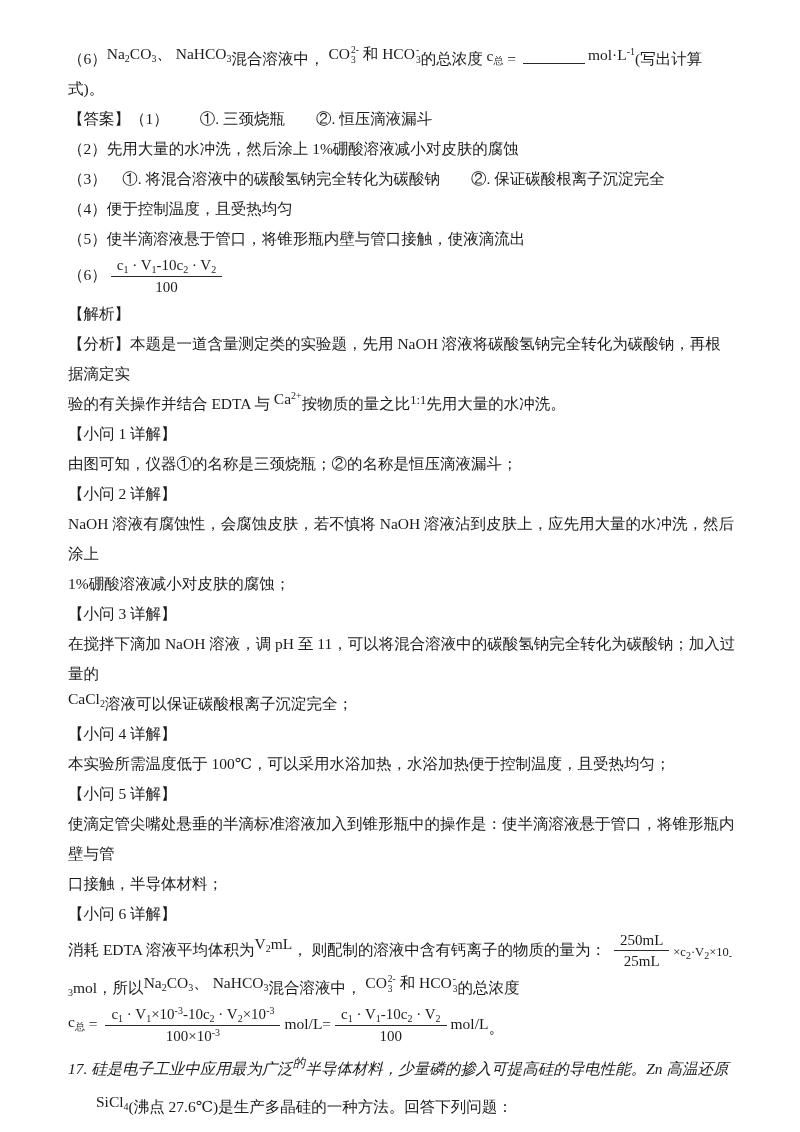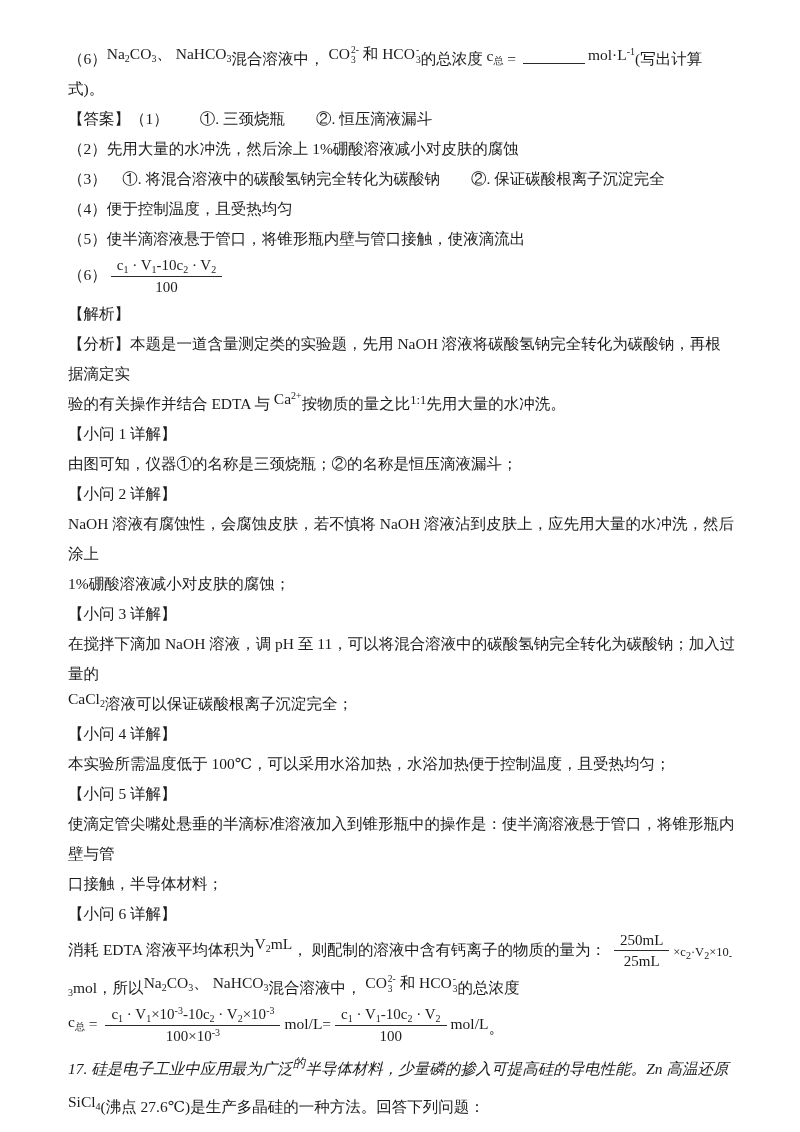--- a/index.html
+++ b/index.html
@@ -51,7 +51,7 @@
       <div class="para"><sub>3</sub><span>mol，所以</span><span class="run" style="top: -5px;"><span>Na</span><sub>2</sub><span>CO</span><sub>3</sub><span>、 NaHCO</span><sub>3</sub></span><span>混合溶液中， </span><span class="run" style="top: -5px;"><span>CO</span><span class="stack"><span>2-</span><span>3</span></span><span> 和 HCO</span><span class="stack"><span>-</span><span>3</span></span></span><span>的总浓度</span></div>
       <div class="para"><span class="run" style="top: -2px;"><span>c</span><sub>总</sub></span><span> = </span><span class="frac"><span class="num"><span>c</span><sub>1</sub><span> · V</span><sub>1</sub><span>×10</span><sup>-3</sup><span>-10c</span><sub>2</sub><span> · V</span><sub>2</sub><span>×10</span><sup>-3</sup></span><span class="den"><span>100×10</span><sup>-3</sup></span></span><span>mol/L=</span><span class="frac"><span class="num"><span>c</span><sub>1</sub><span> · V</span><sub>1</sub><span>-10c</span><sub>2</sub><span> · V</span><sub>2</sub></span><span class="den"><span>100</span></span></span><span>mol/L</span><span class="run" style="top: 4px;"><span>。</span></span></div>
       <div class="para" style="margin-top: 6px; font-style: italic;"><span>17. 硅是电子工业中应用最为广泛</span><span class="run small" style="top: -7px;"><span>的</span></span><span>半导体材料，少量磷的掺入可提高硅的导电性能。Zn 高温还原</span></div>
-      <div class="para" style="margin-top: 8px;"><span class="run" style="top: -5px;"><span>SiCl</span><sub>4</sub></span><span>(沸点 27.6℃)是生产多晶硅的一种方法。回答下列问题：</span></div>
+      <div class="para" style="margin-top: 8px; margin-left: 28px;"><span class="run" style="top: -5px;"><span>SiCl</span><sub>4</sub></span><span>(沸点 27.6℃)是生产多晶硅的一种方法。回答下列问题：</span></div>
       <div class="para" style="margin-top: 10px;"><span class="run" style="top: -6px;"><span>SiCl</span></span></div>
     </div>
 </div>

